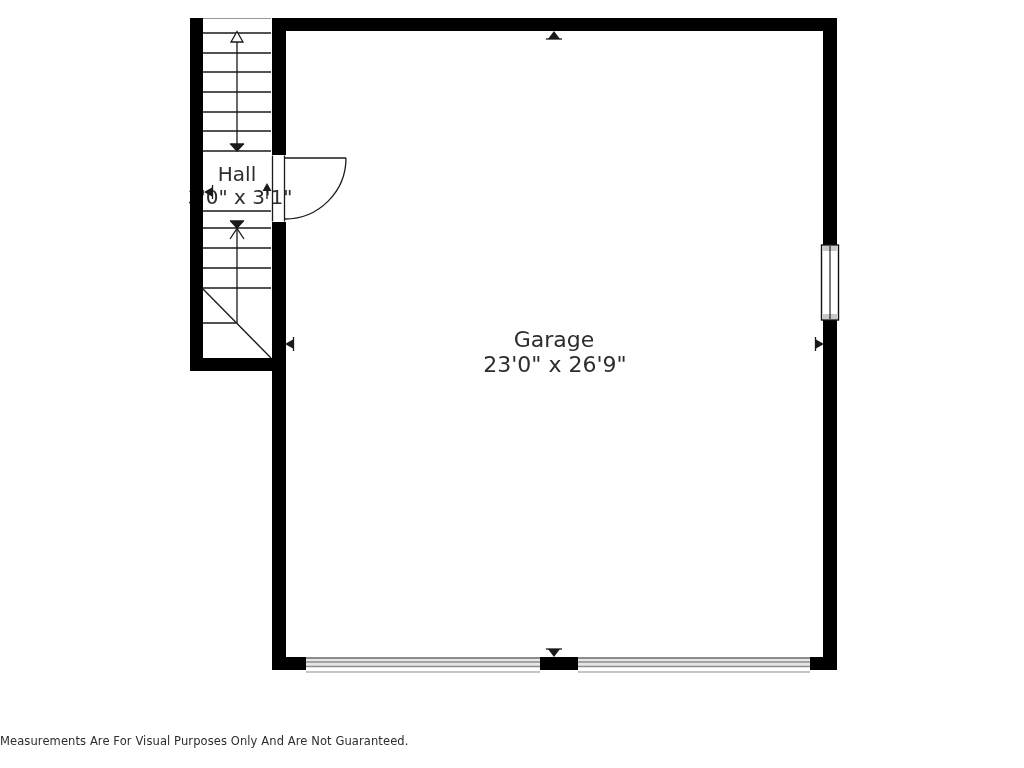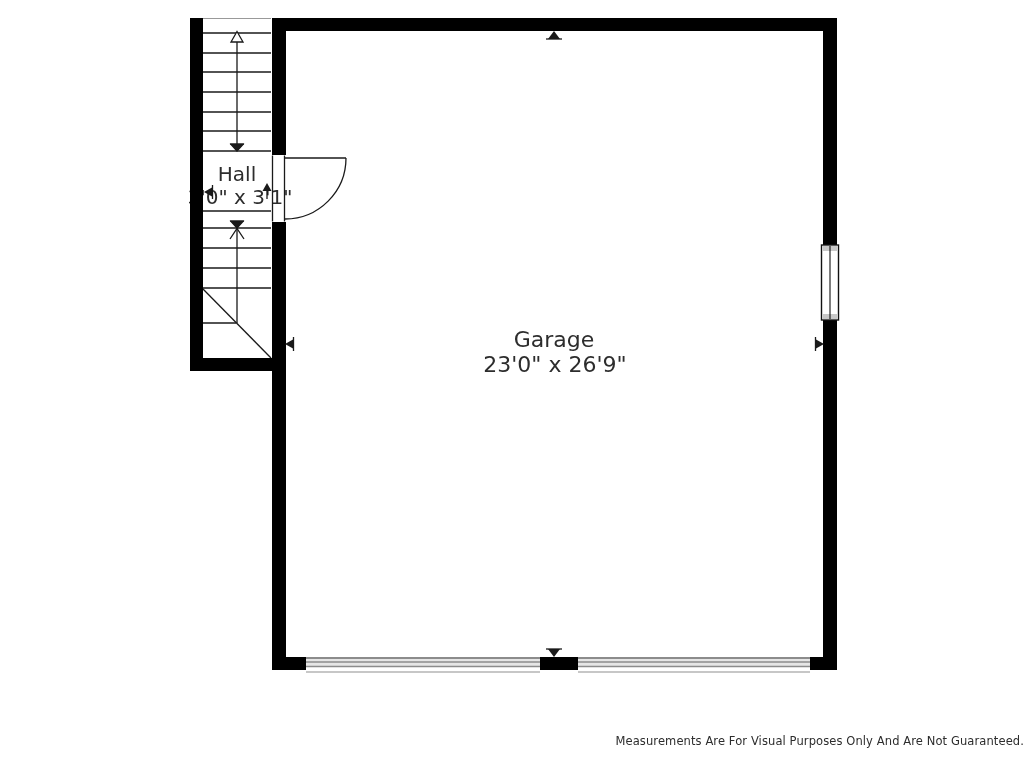--- a/index.html
+++ b/index.html
@@ -13,7 +13,7 @@
   .hall-name{font-size:20px;fill:#2d2d2d;}
   .hall-dims{font-size:20px;fill:#2d2d2d;}
   .footer{
-    position:absolute;left:0;top:734px;width:1024px;text-align:right;
+    position:absolute;left:0;top:734px;width:1024px;text-align:left;
     font-size:11.5px;color:#2d2d2d;letter-spacing:0.1px;
   }
 </style>

